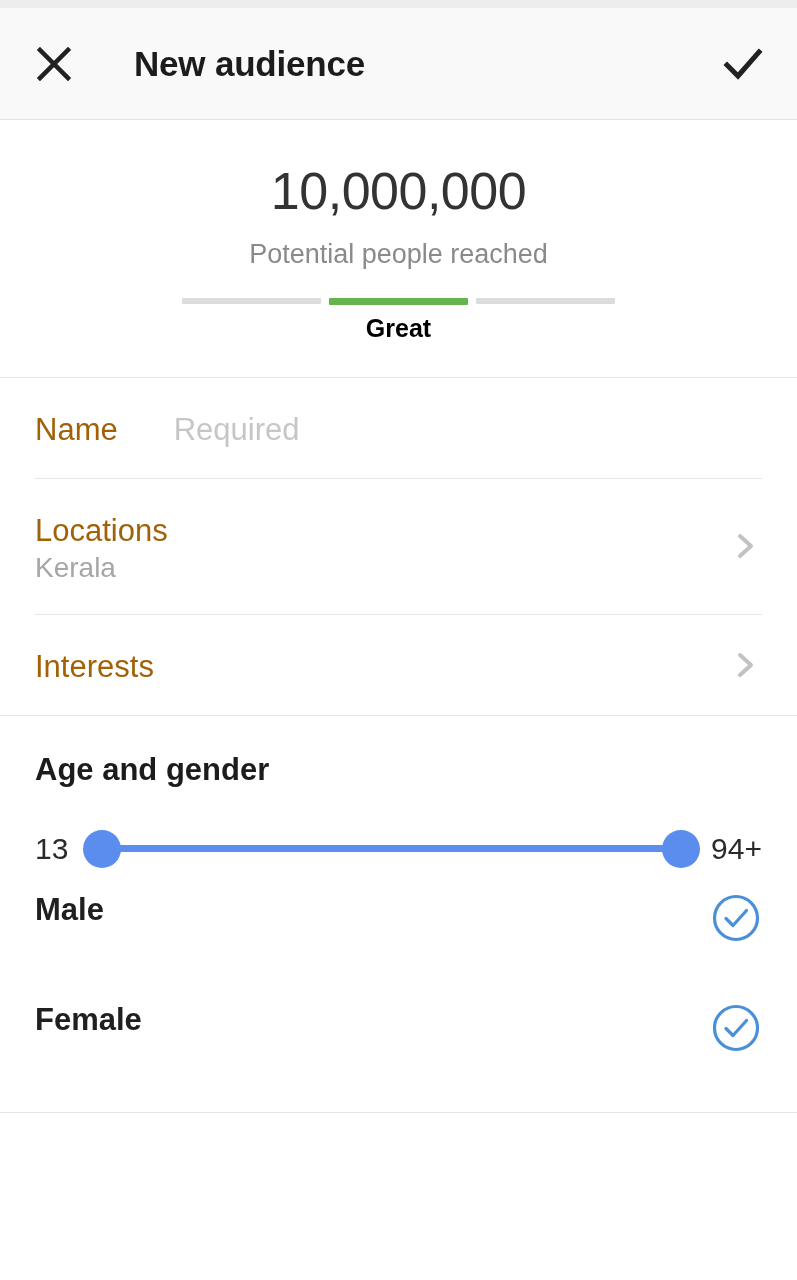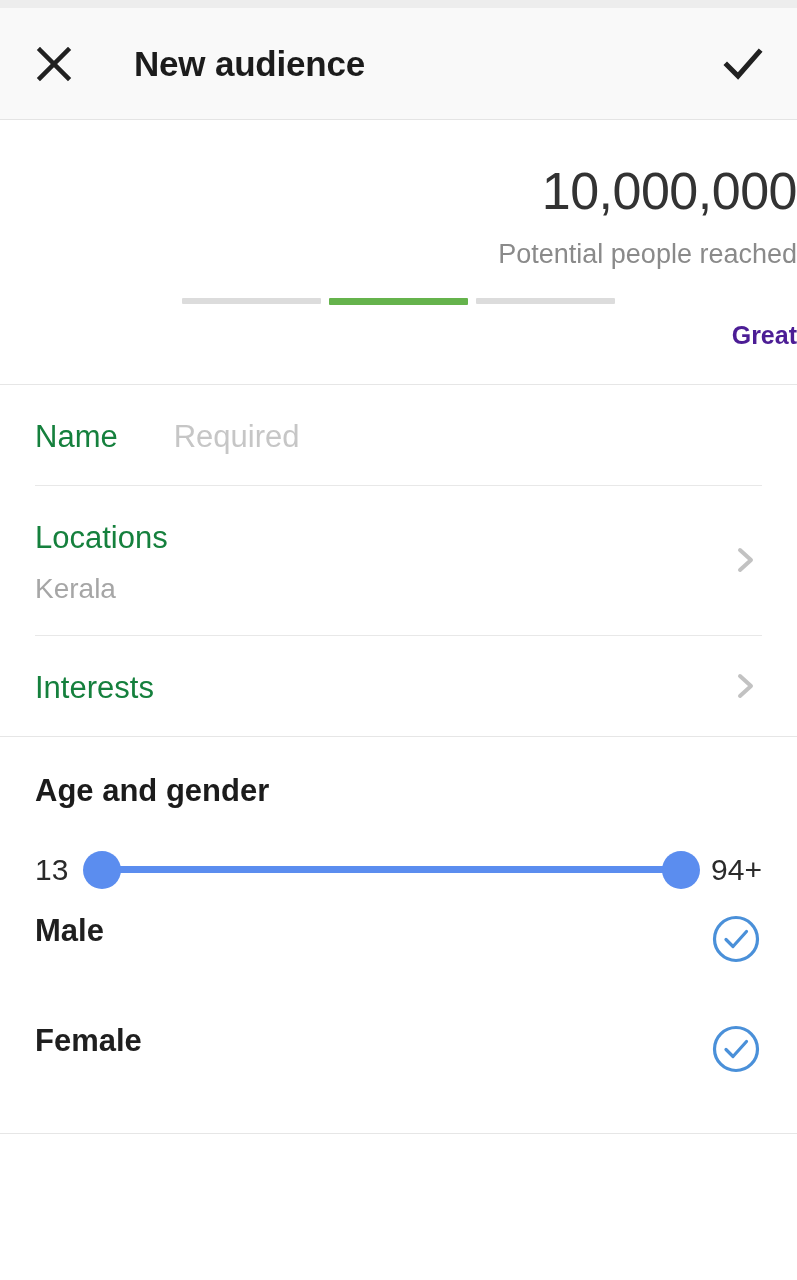--- a/index.html
+++ b/index.html
@@ -78,7 +78,7 @@
   .reach {
     padding-top: 44px;
     padding-bottom: 34px;
-    text-align: right;
+    text-align: center;
   }
   .reach-number {
     font-size: 52px;

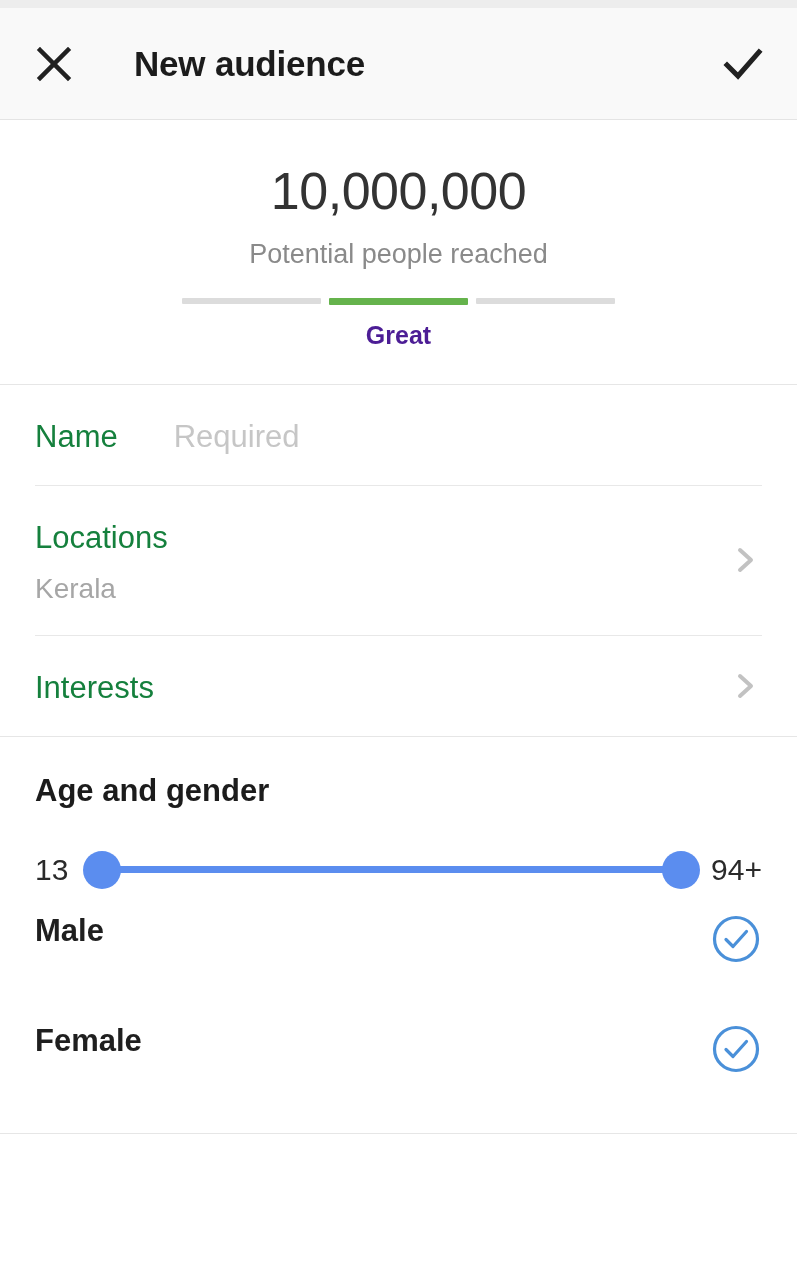--- a/index.html
+++ b/index.html
@@ -109,10 +109,10 @@
     height: 7px;
   }
   .reach-quality {
-    margin-top: 16px;
+    margin-top: 9px;
     font-size: 25px;
     font-weight: bold;
-    color: #4c1d95;
+    color: #000000;
   }
 
   .section-divider {

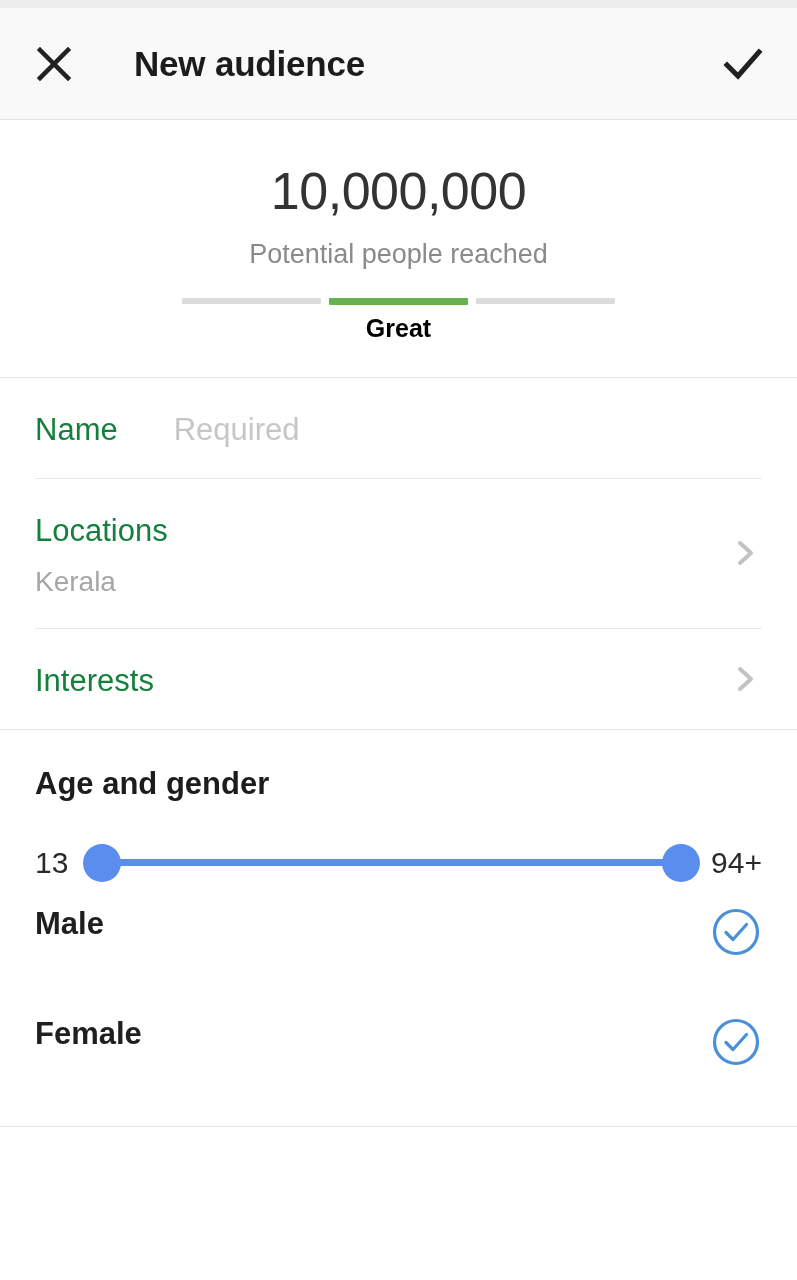--- a/index.html
+++ b/index.html
@@ -141,7 +141,7 @@
   }
   .row-label {
     font-size: 31px;
-    color: #15803d;
+    color: #a16207;
   }
   .row-placeholder {
     font-size: 31px;

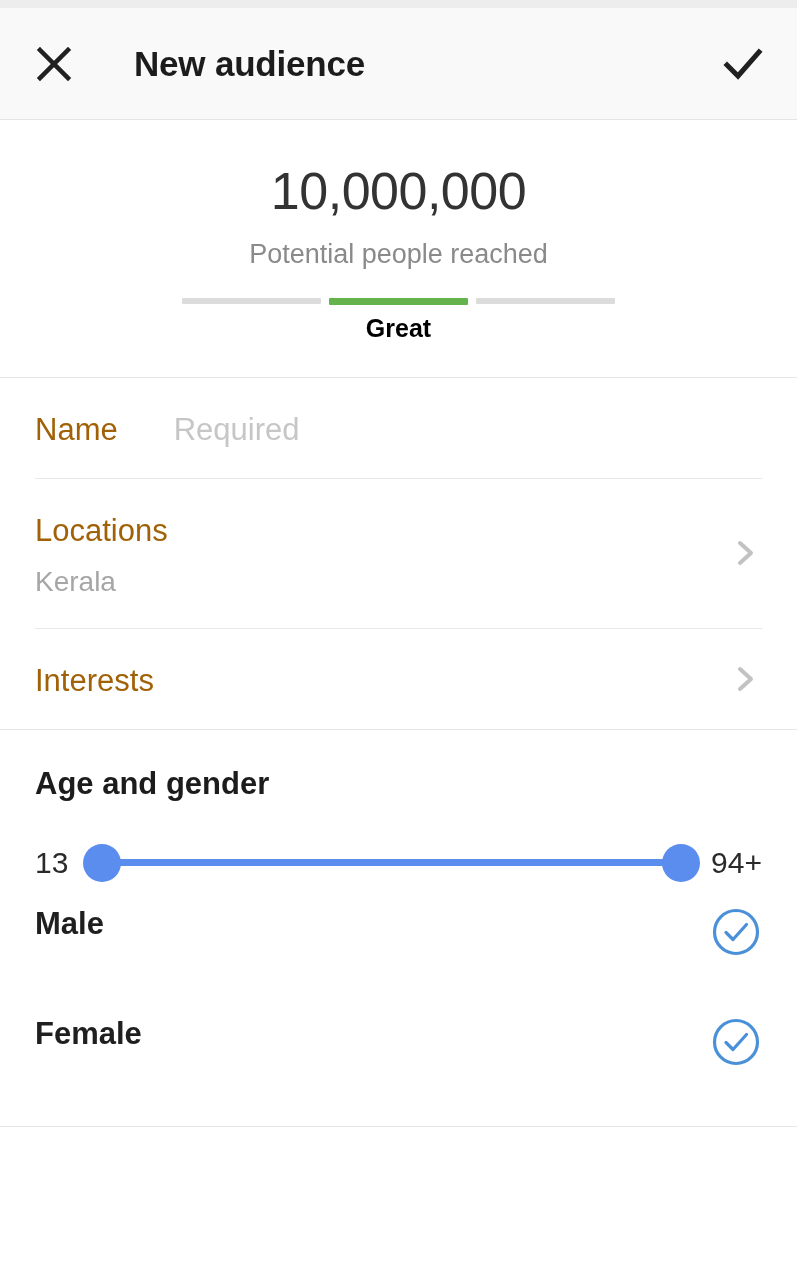--- a/index.html
+++ b/index.html
@@ -151,7 +151,7 @@
   .row-sub {
     font-size: 28px;
     color: #a6a6a6;
-    margin-top: 17px;
+    margin-top: 3px;
   }
   .row-nav {
     padding-right: 60px;

